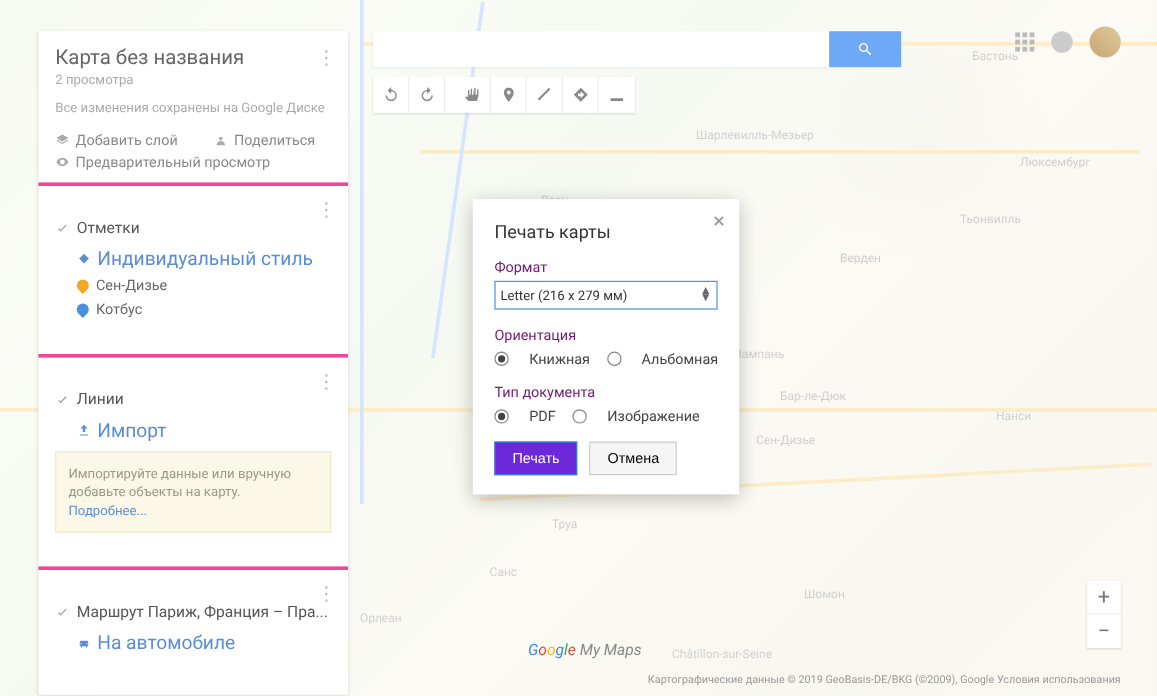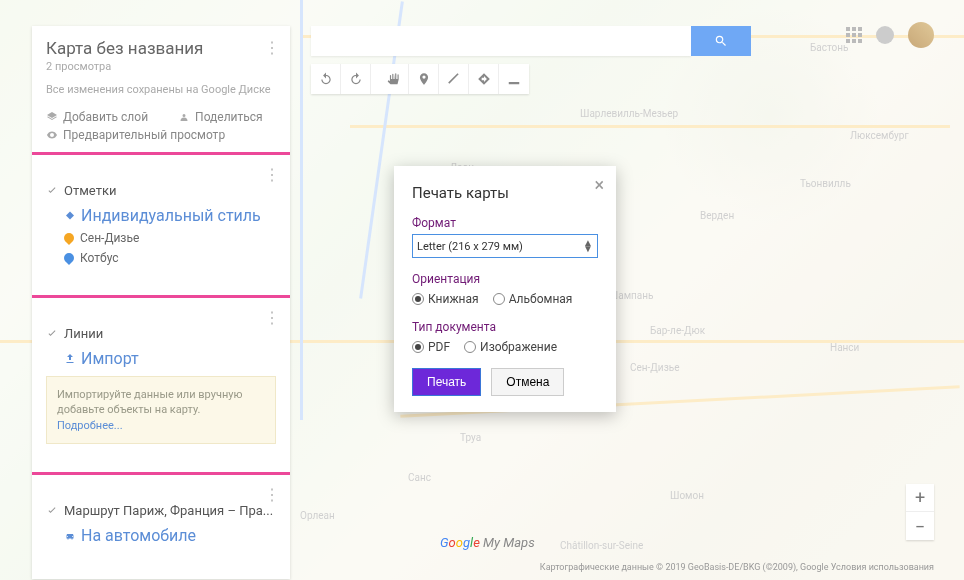--- a/index.html
+++ b/index.html
@@ -86,7 +86,7 @@
 .select-box { width: 100%; height: 24px; border: 1px solid #4a90e2; background: #fff; font-size: 11px; padding: 0 4px; position: relative; display: flex; align-items: center; justify-content: space-between; margin-bottom: 14px; }
 .select-box .spinner { font-size: 10px; color: #666; line-height: 0.6; }
 .radio-row { display: flex; gap: 14px; margin: 6px 0 14px; font-size: 12px; color: #444; }
-.radio-opt { display: flex; align-items: center; gap: 4px; }
+.radio-opt { display: flex; align-items: center; gap: 17px; }
 .radio { width: 12px; height: 12px; border: 1px solid #888; border-radius: 50%; display: inline-flex; align-items: center; justify-content: center; }
 .radio.checked::after { content: ""; width: 6px; height: 6px; background: #444; border-radius: 50%; }
 .dialog-btns { display: flex; gap: 10px; margin-top: 6px; }

